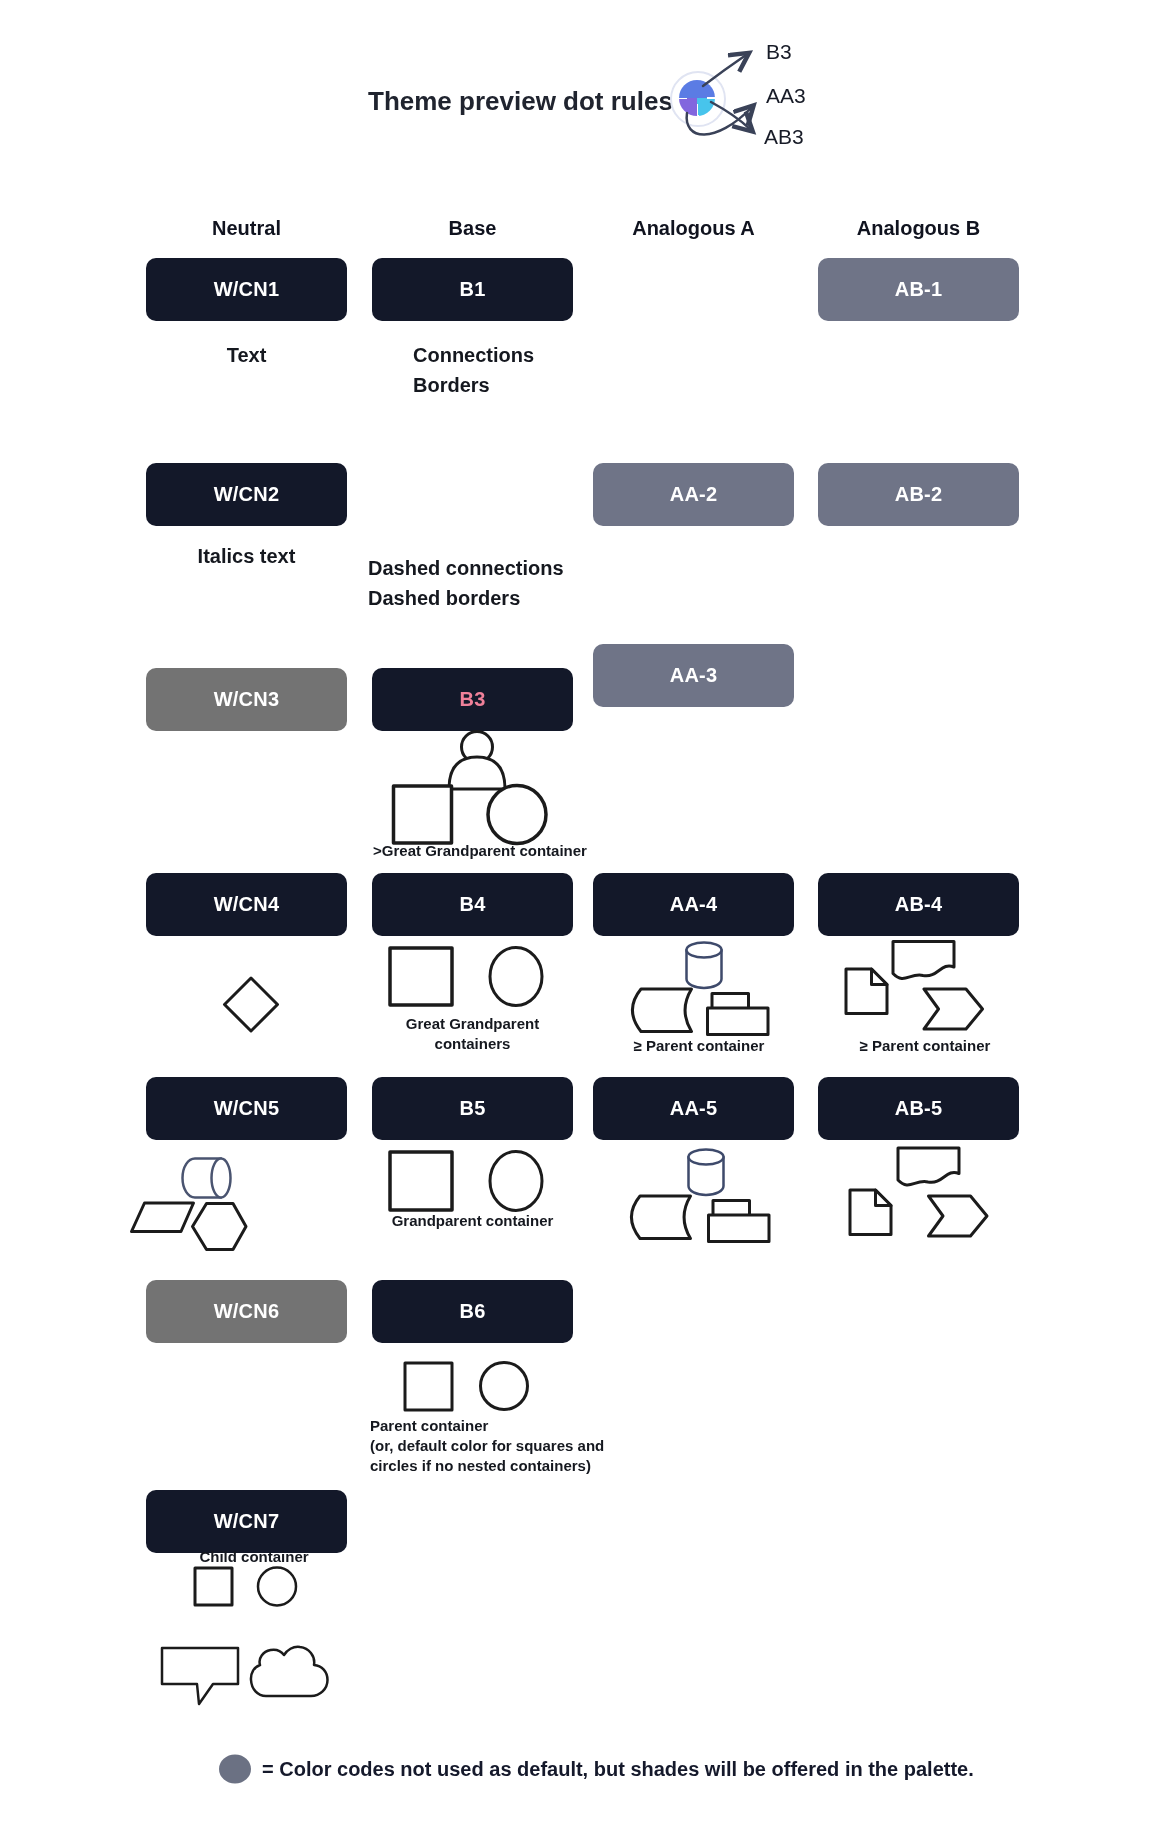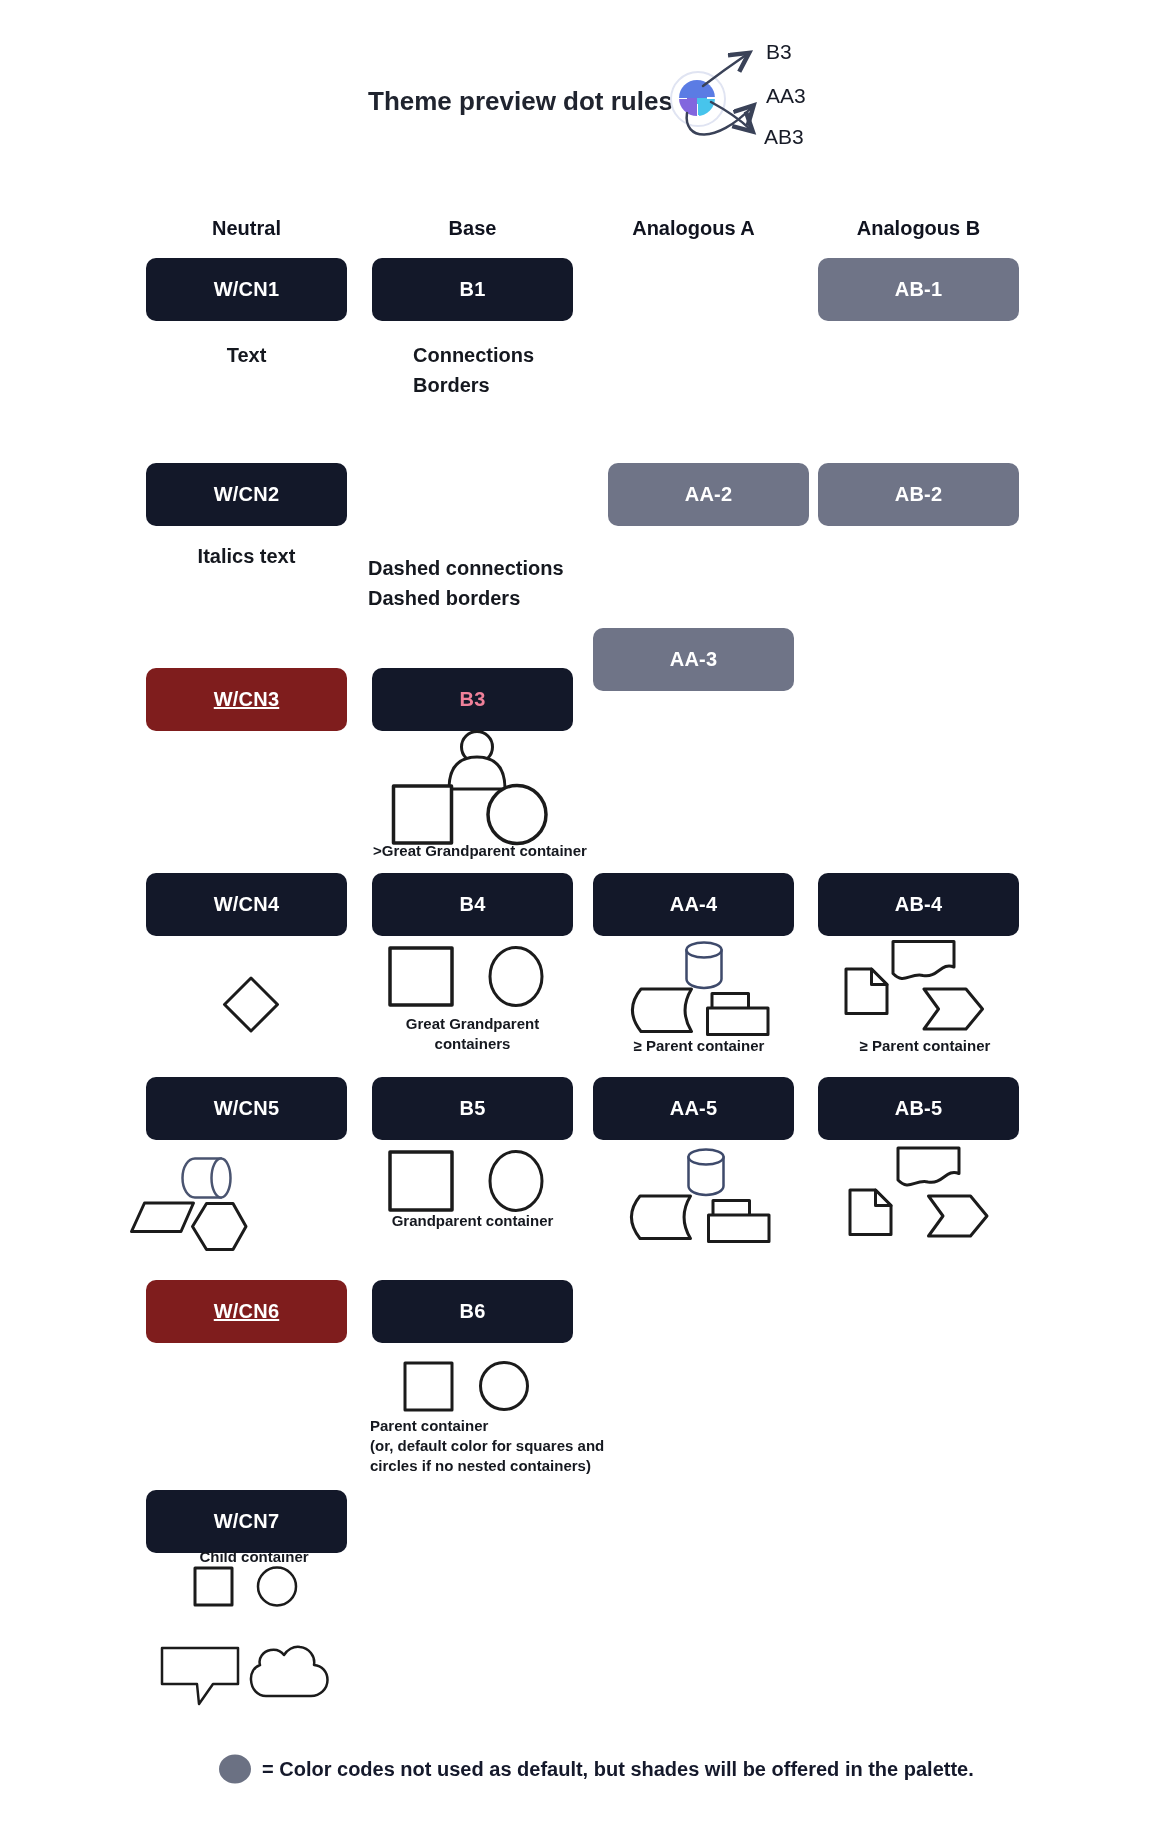--- a/index.html
+++ b/index.html
@@ -59,7 +59,7 @@
 Borders</div>
 
   <div class="pill dark" style="left:146px;top:463px">W/CN2</div>
-  <div class="pill analog-gray" style="left:608px;top:463px">AA-2</div>
+  <div class="pill analog-gray" style="left:593px;top:463px">AA-2</div>
   <div class="pill analog-gray" style="left:818px;top:463px">AB-2</div>
   <div class="note note-lg tc" style="left:146px;top:541px;width:201px">Italics text</div>
   <div class="note note-lg" style="left:368px;top:553px">Dashed connections

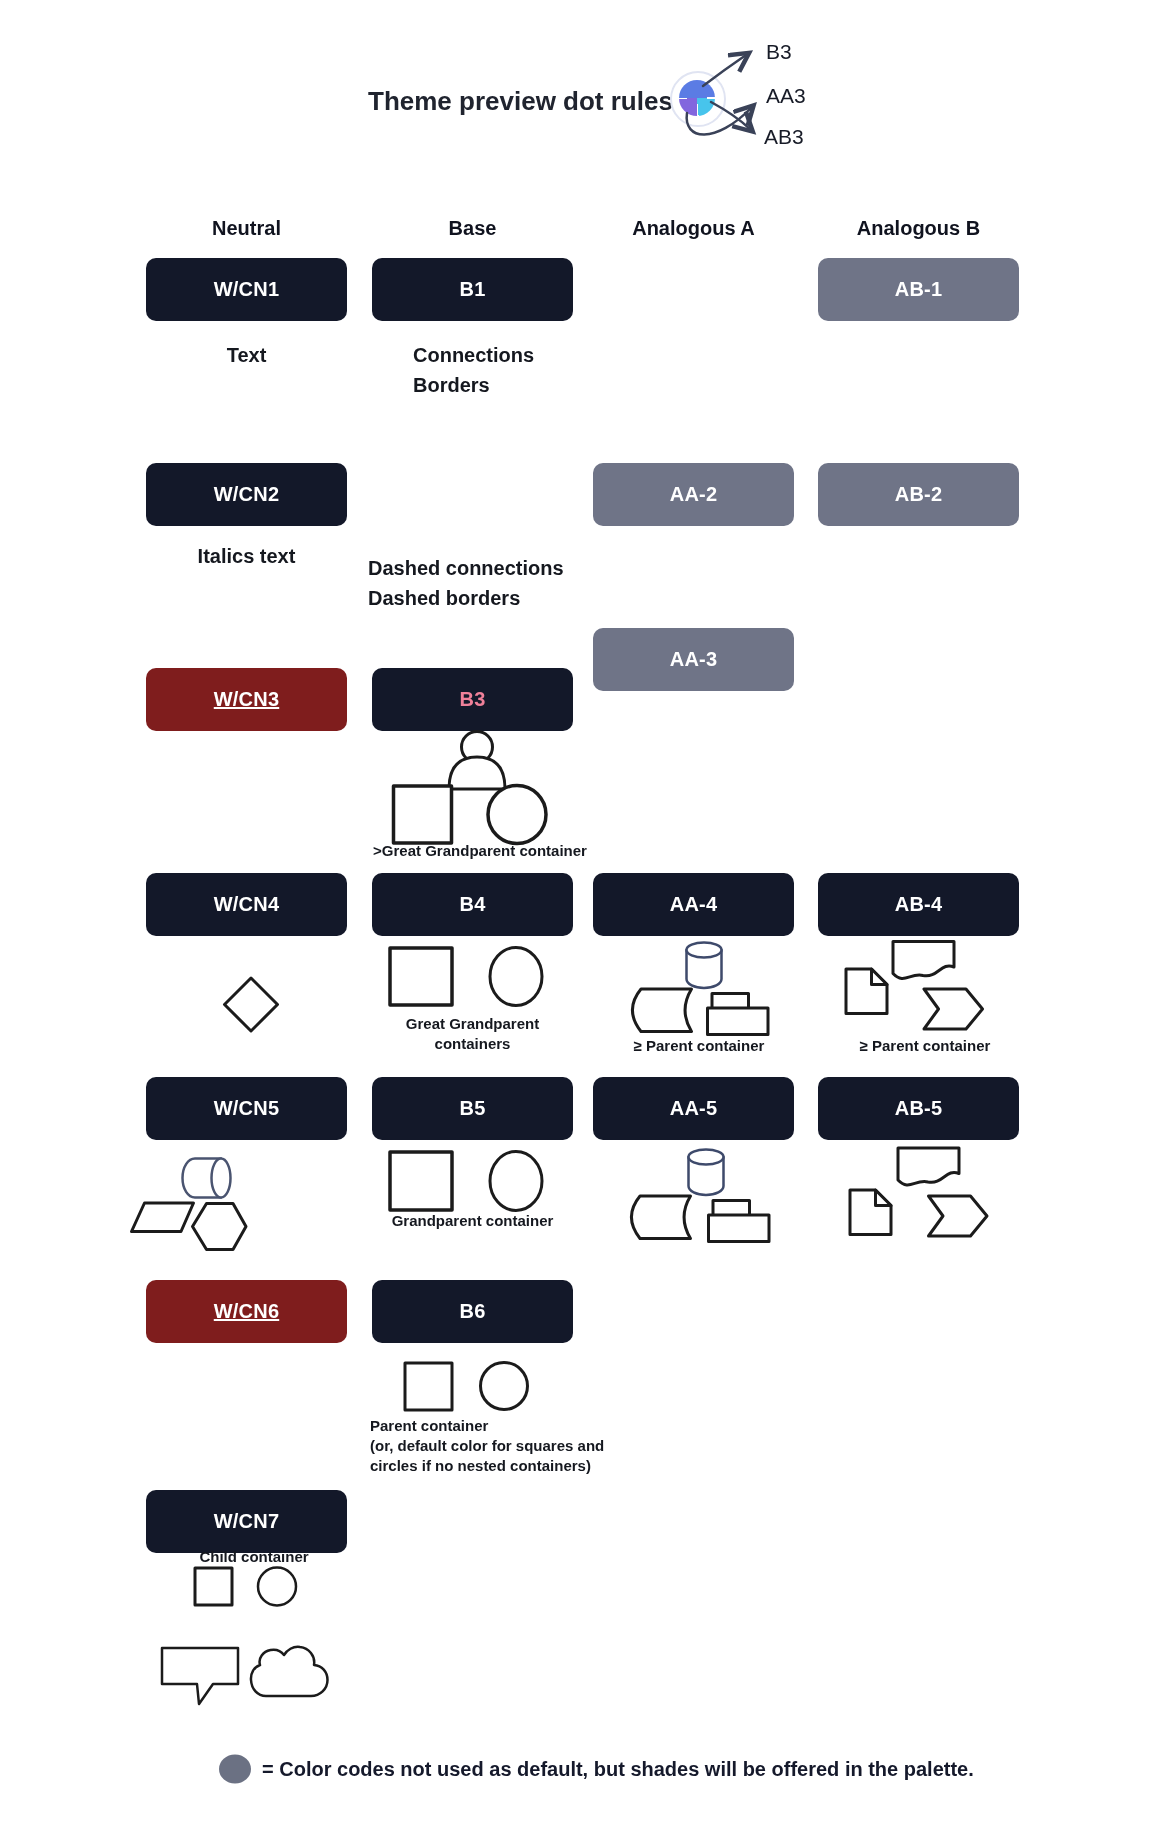--- a/index.html
+++ b/index.html
@@ -67,7 +67,7 @@
 
   <div class="pill neutral-gray" style="left:146px;top:668px">W/CN3</div>
   <div class="pill dark-pink" style="left:372px;top:668px">B3</div>
-  <div class="pill analog-gray" style="left:593px;top:628px">AA-3</div>
+  <div class="pill analog-gray" style="left:593px;top:644px">AA-3</div>
   <div class="note note-sm tc" style="left:372px;top:841px;width:216px">&gt;Great Grandparent container</div>
 
   <div class="pill dark" style="left:146px;top:873px">W/CN4</div>

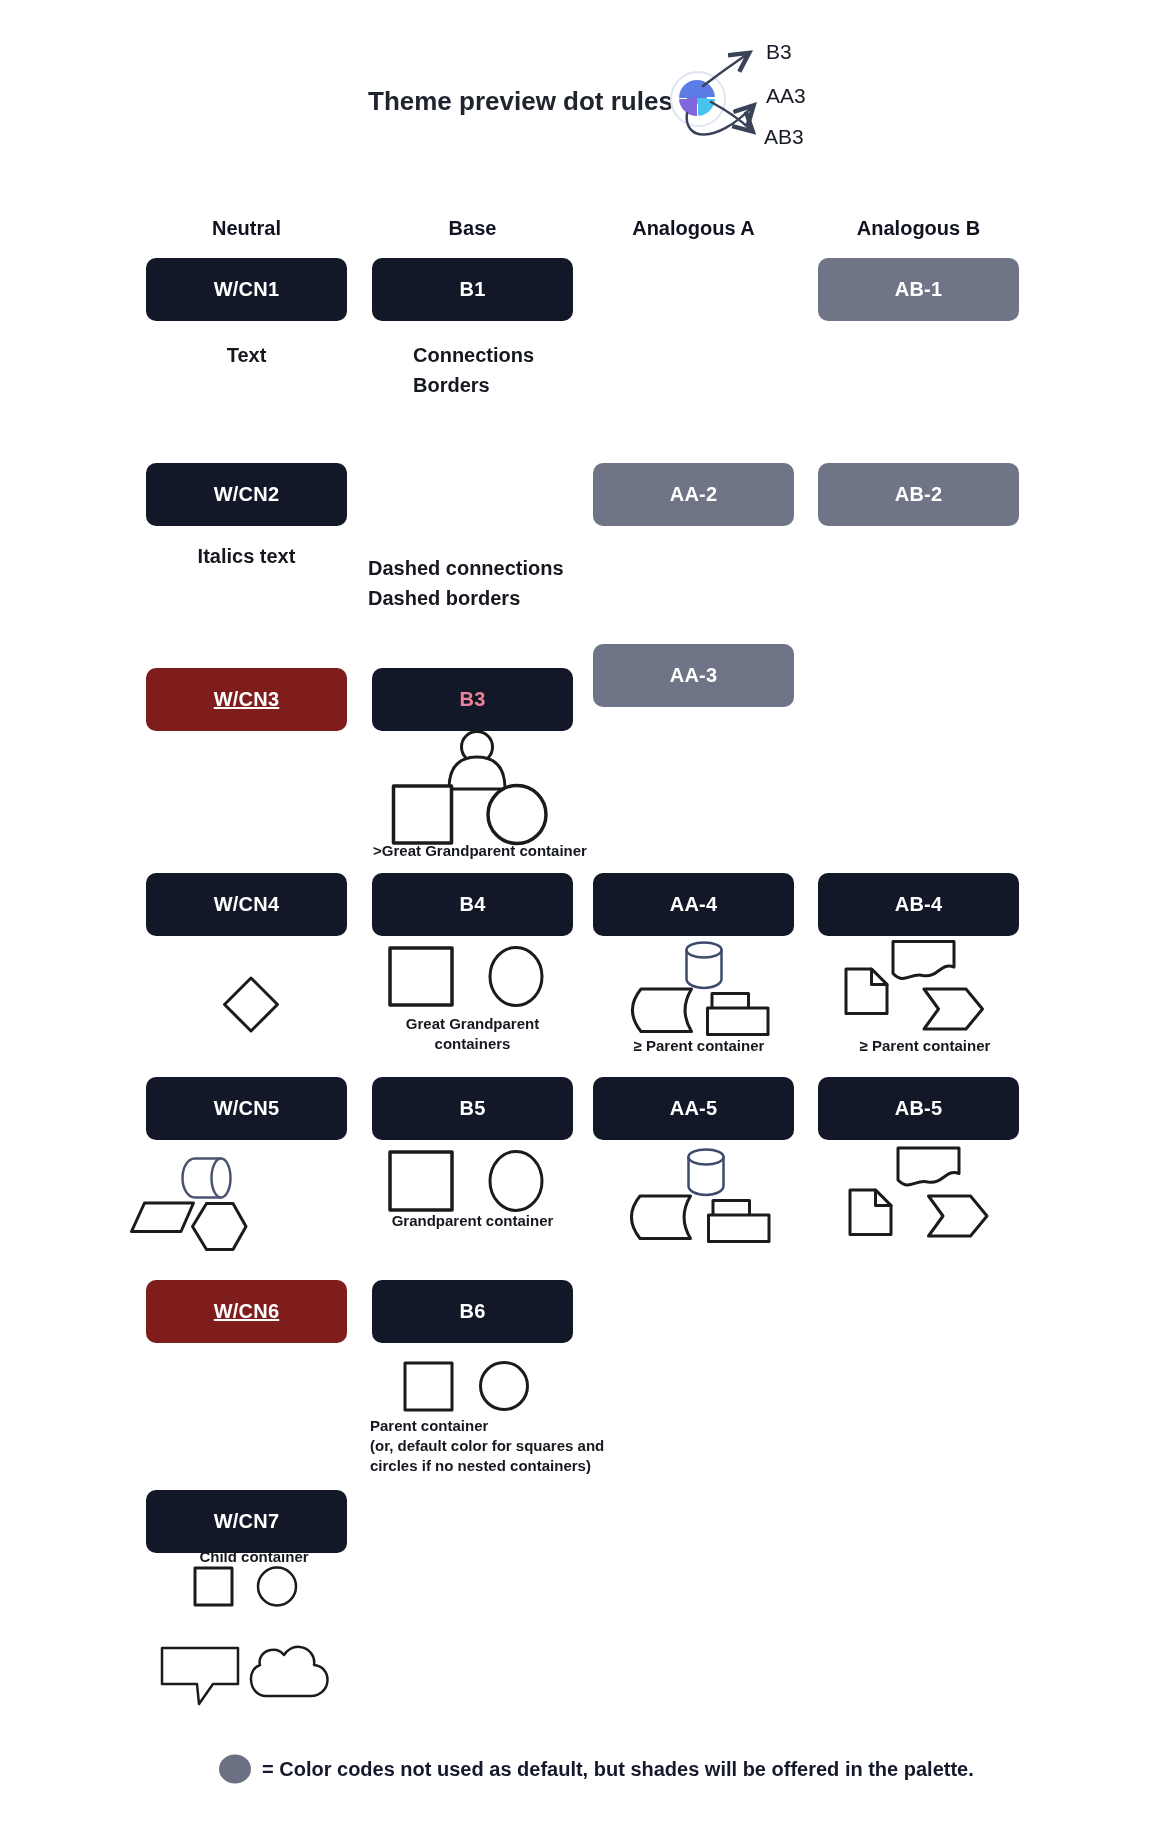--- a/index.html
+++ b/index.html
@@ -20,7 +20,7 @@
   .dark{background:#131829;}
   .dark-pink{background:#131829;color:#ef8099;}
   .analog-gray{background:#6f7487;}
-  .neutral-gray{background:#7f1d1d;text-decoration:underline;}
+  .neutral-gray{background:#737373;}
   .note{position:absolute;font-weight:700;white-space:pre-line;color:#15181f;}
   .note-lg{font-size:20px;line-height:30px;}
   .note-sm{font-size:15px;line-height:20px;}

